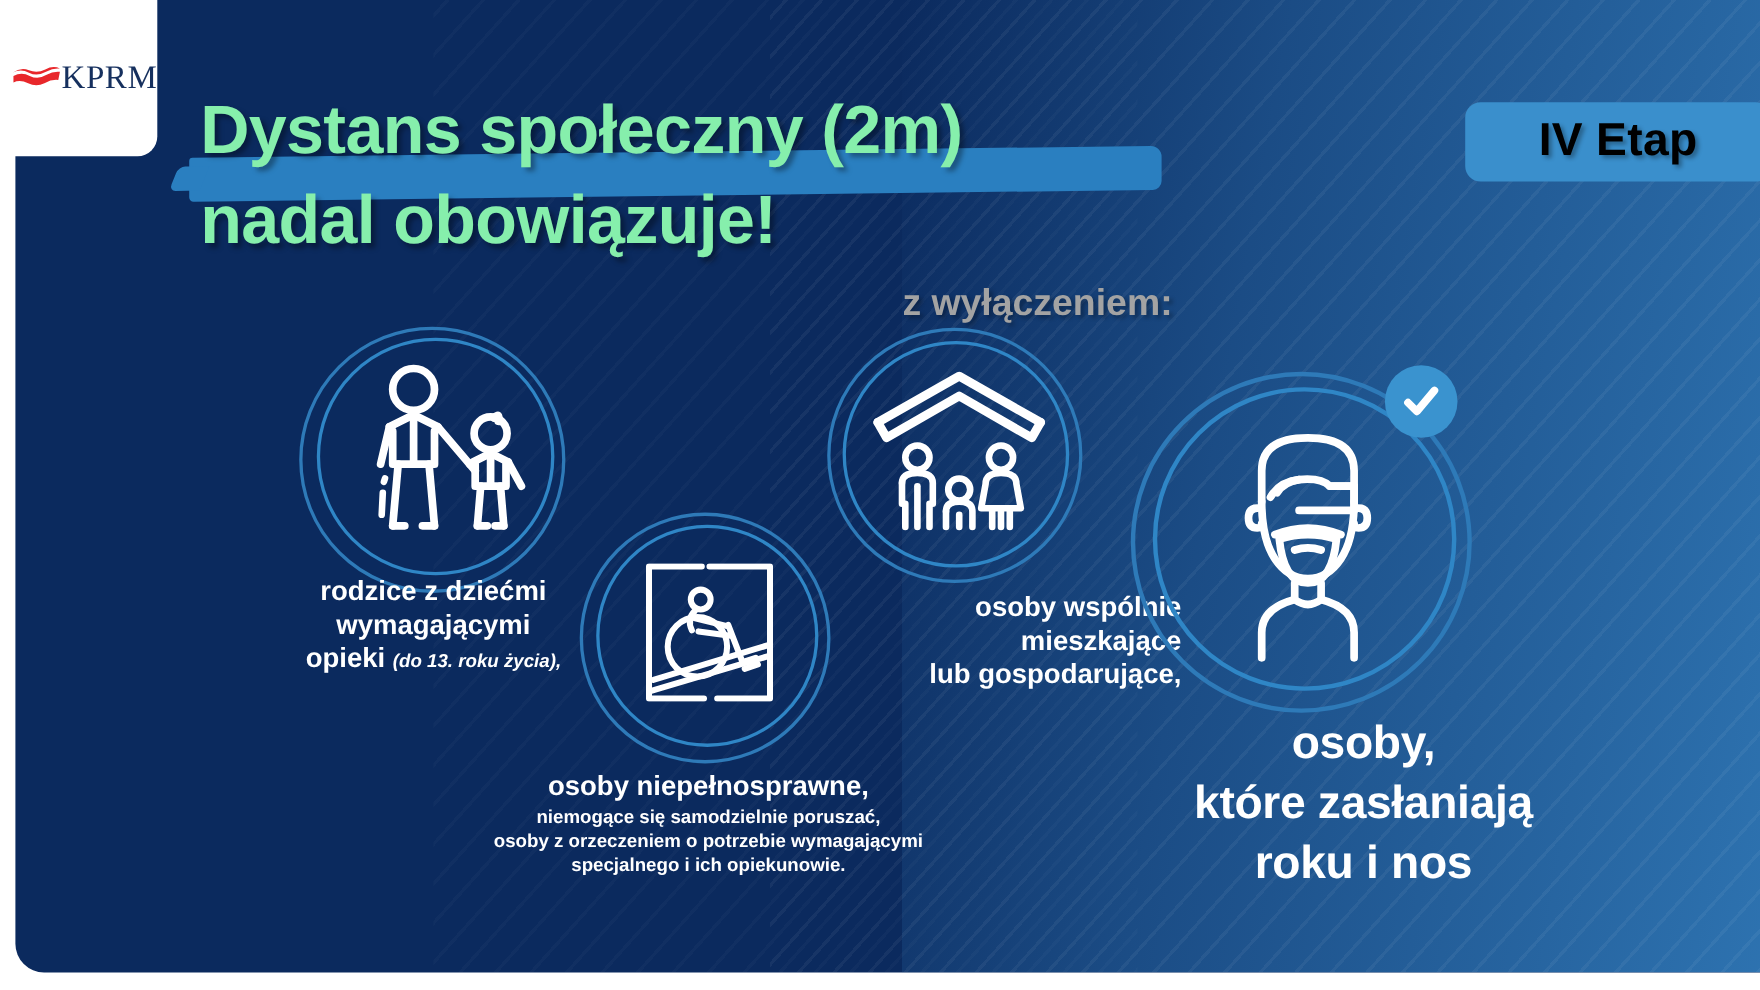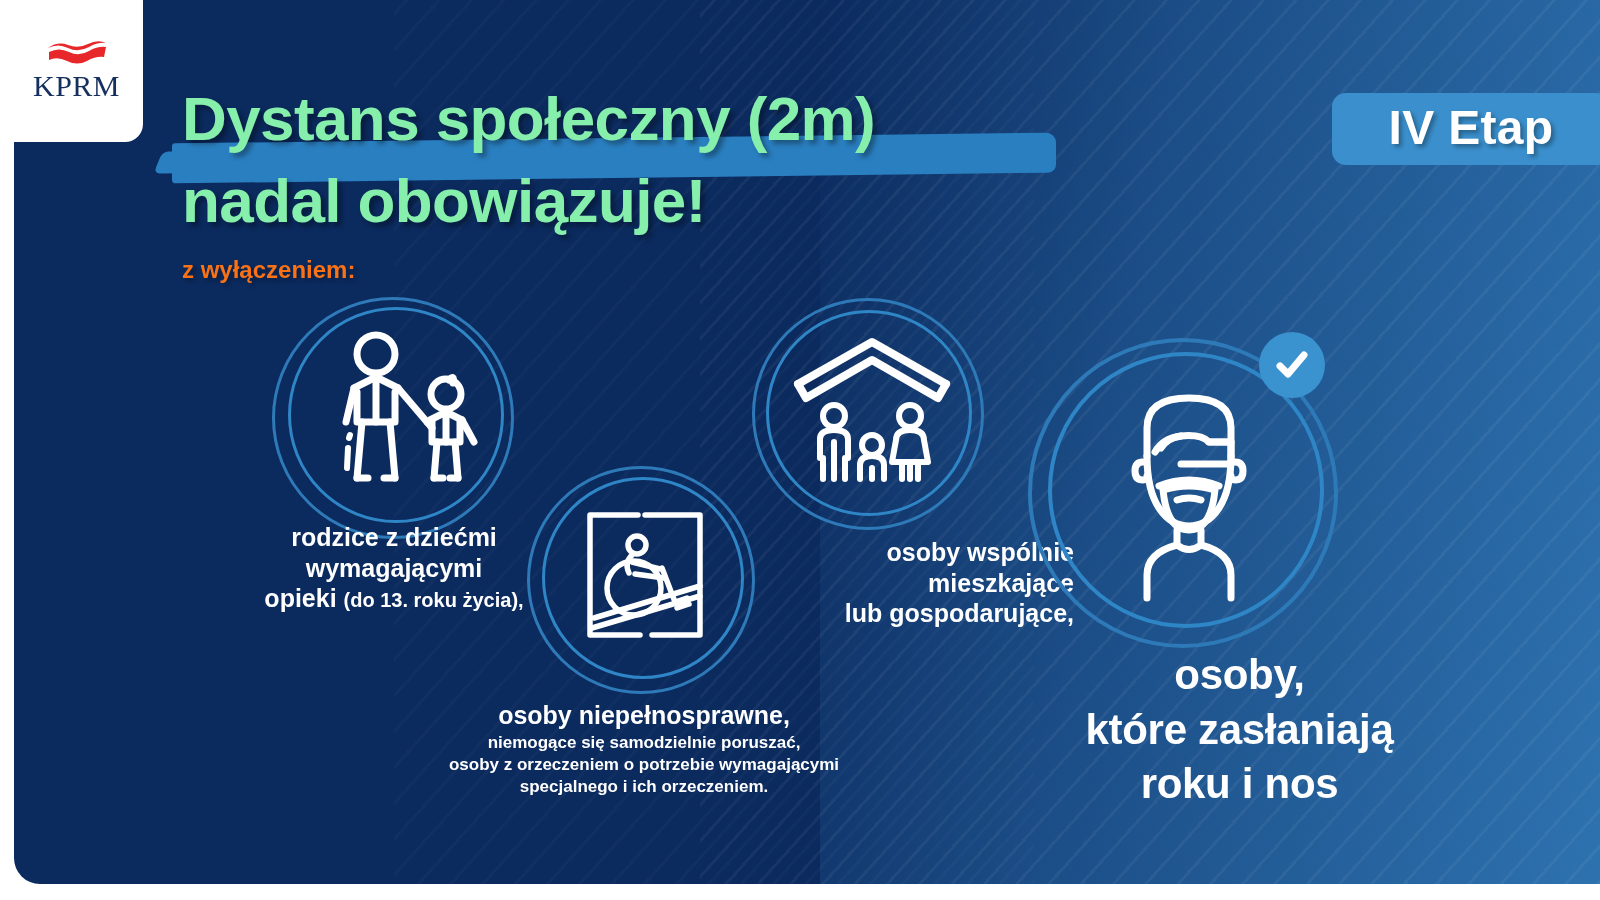--- a/index.html
+++ b/index.html
@@ -68,7 +68,7 @@
     border-radius: 0 0 18px 0;
     z-index: 40;
     display: flex;
-    flex-direction: column;
+    flex-direction: row;
     align-items: center;
     justify-content: center;
   }

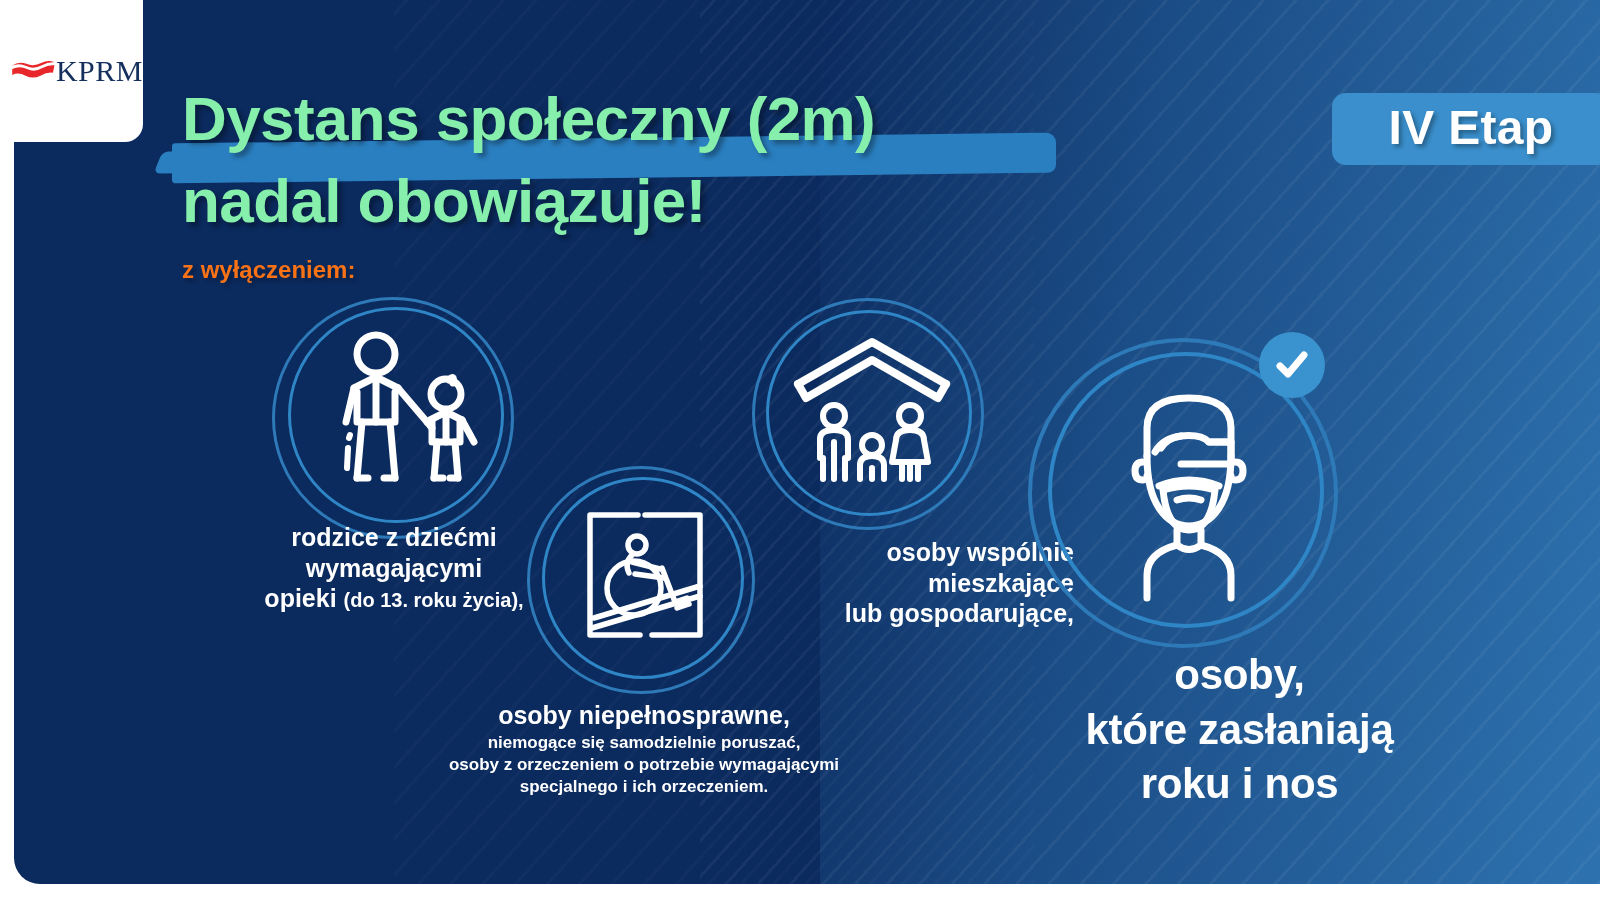--- a/index.html
+++ b/index.html
@@ -95,8 +95,8 @@
     z-index: 35;
   }
   .etap-badge span {
-    color: #ffffff;
-    font-size: 48px;
+    color: #000000;
+    font-size: 42px;
     font-weight: bold;
     letter-spacing: .3px;
     text-shadow: 3px 3px 4px rgba(0,0,0,.32);

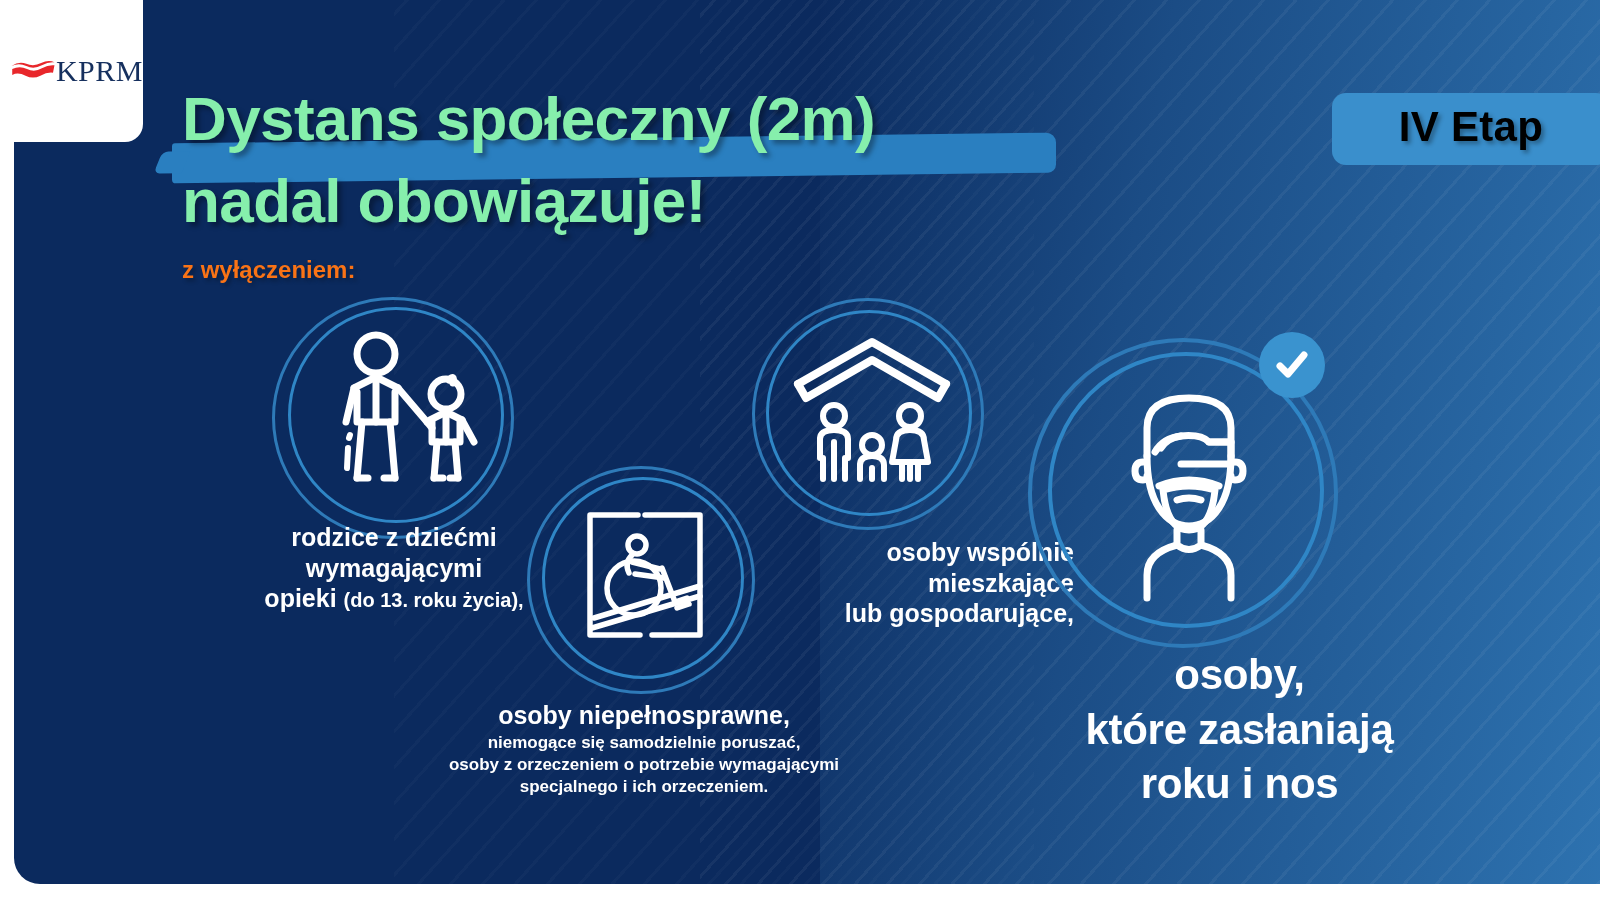--- a/index.html
+++ b/index.html
@@ -138,9 +138,9 @@
     position: absolute;
     left: 0; top: 178px;
     width: 884px;
-    text-align: left;
-    color: #f97316;
-    font-size: 24px;
+    text-align: right;
+    color: #a3a3a3;
+    font-size: 34px;
     font-weight: bold;
     text-shadow: 3px 3px 4px rgba(0,0,0,.3);
   }

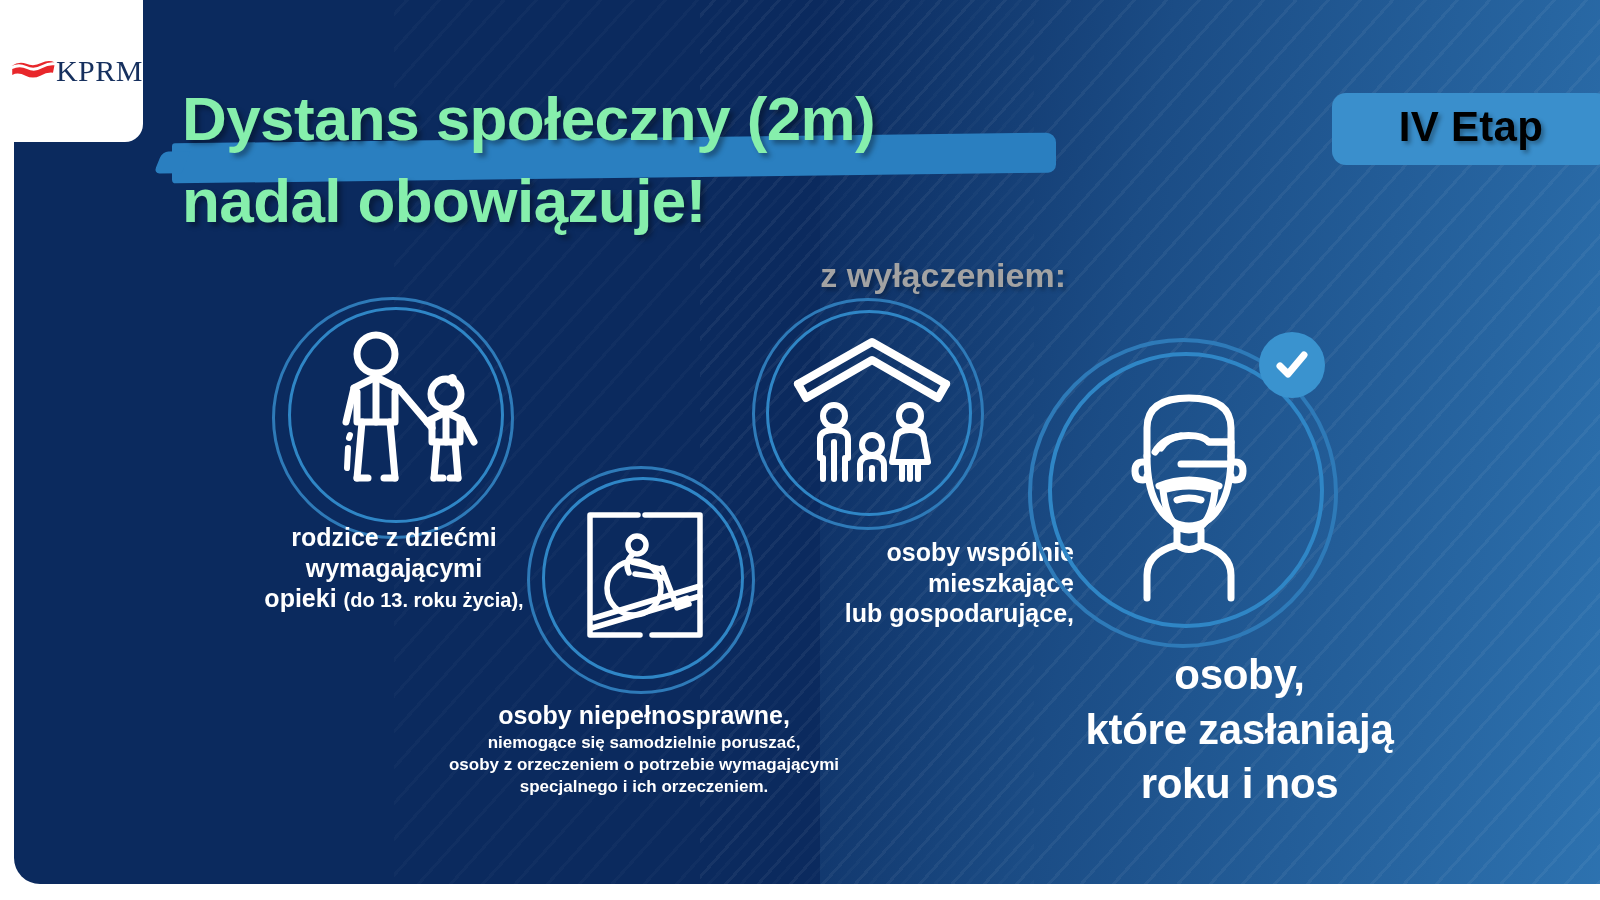--- a/index.html
+++ b/index.html
@@ -164,7 +164,7 @@
     line-height: 1.22;
   }
   .cap-main { font-size: 25px; }
-  .cap-small { font-size: 20px; font-weight: bold; }
+  .cap-small { font-size: 17px; font-weight: bold; font-style: italic; }
   .cap-sub { font-size: 17px; line-height: 1.3; margin-top: 1px; }
   .cap-big { font-size: 42px; line-height: 1.3; letter-spacing:-.3px; }
 

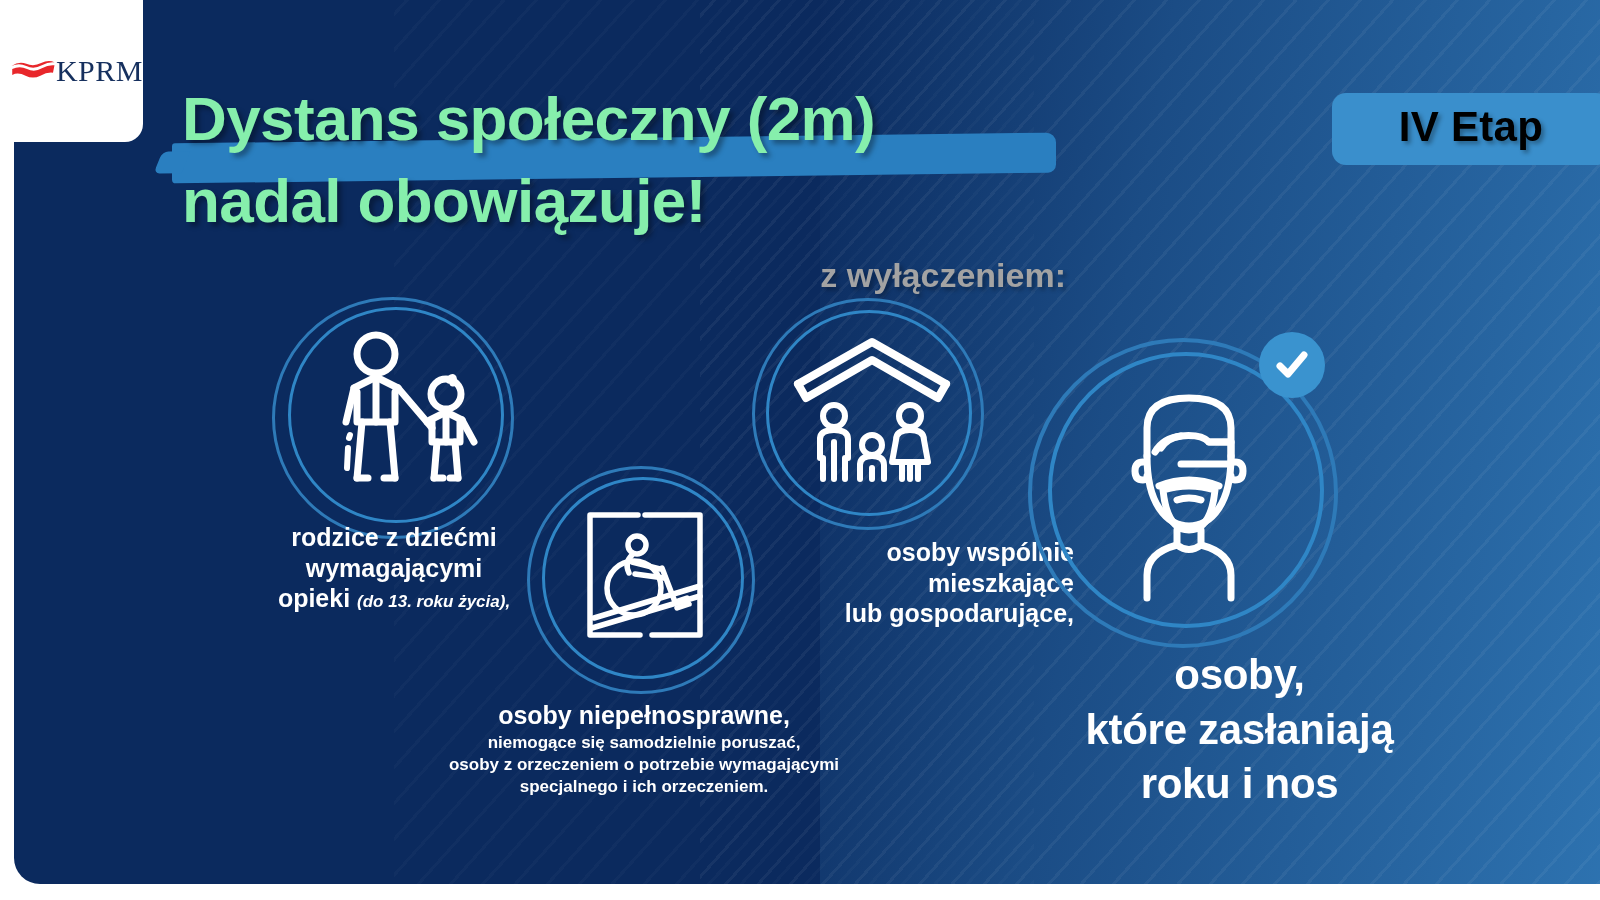--- a/index.html
+++ b/index.html
@@ -269,7 +269,7 @@
       <div class="cap-sub">
         <div>niemogące się samodzielnie poruszać,</div>
         <div>osoby z orzeczeniem o potrzebie wymagającymi</div>
-        <div>specjalnego i ich orzeczeniem.</div>
+        <div>specjalnego i ich opiekunowie.</div>
       </div>
     </div>
 

